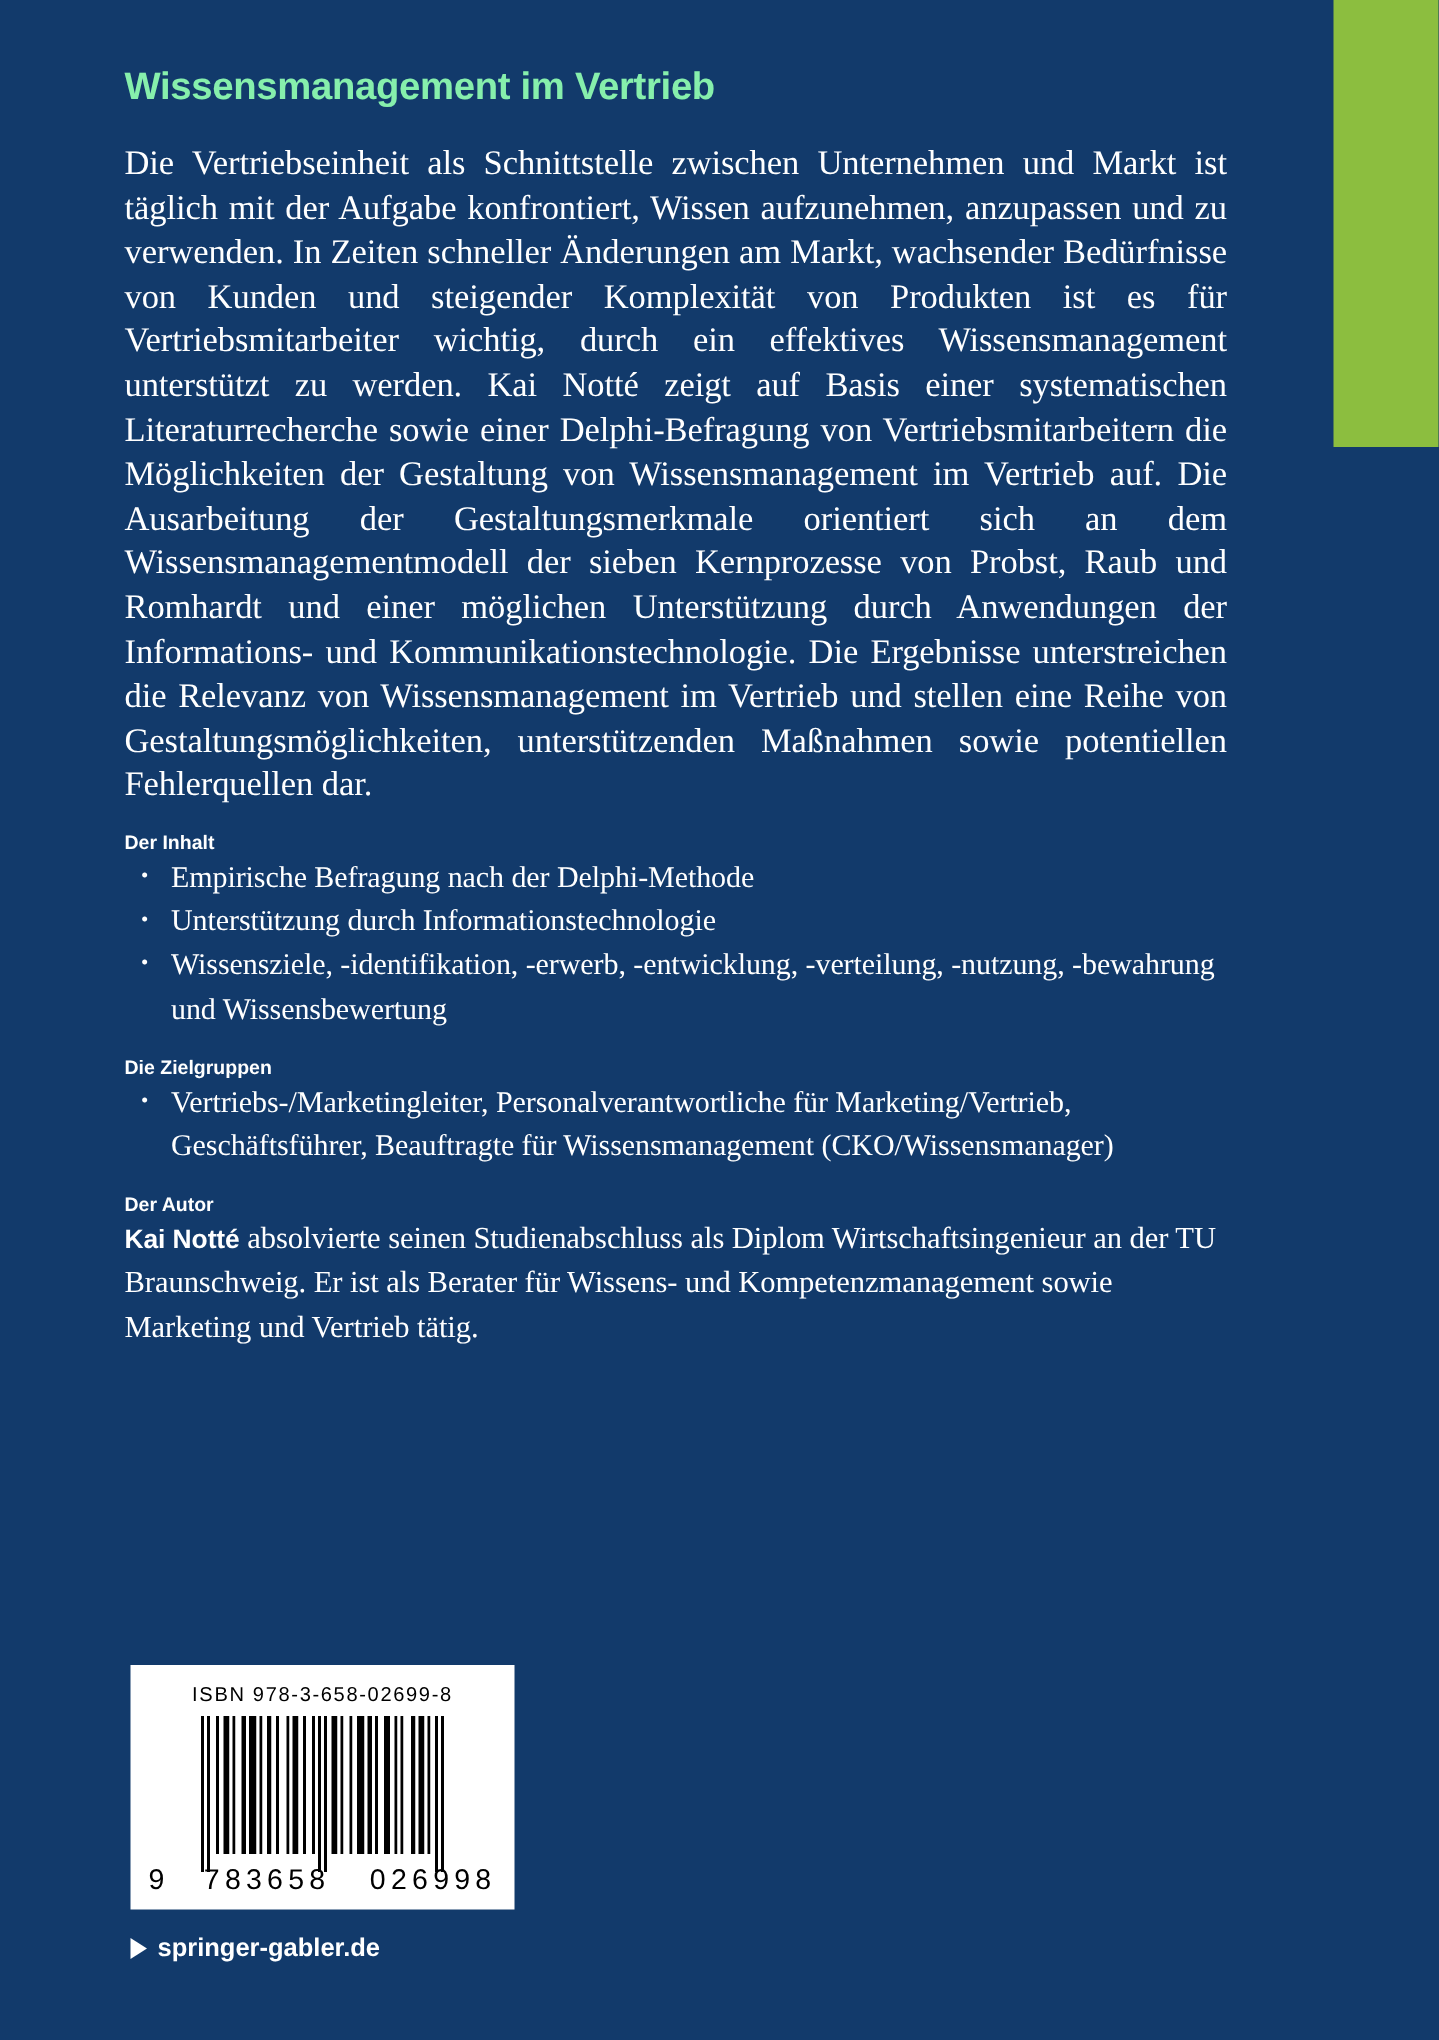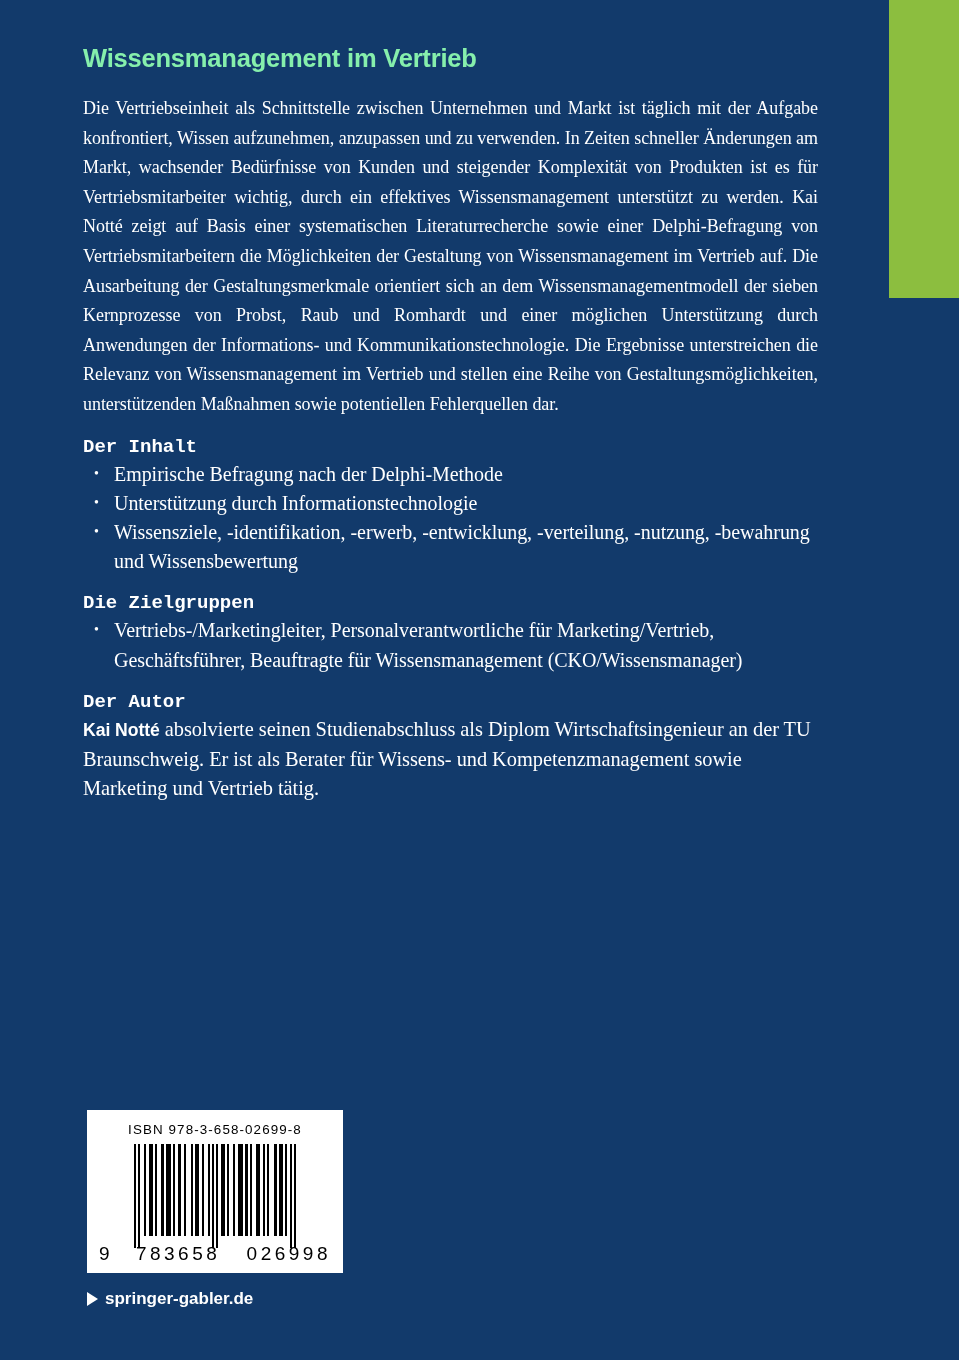--- a/index.html
+++ b/index.html
@@ -44,7 +44,7 @@
     letter-spacing: -0.2px;
   }
   p.blurb {
-    font-size: 18px;
+    font-size: 23px;
     line-height: 29.6px;
     margin: 0;
     text-align: justify;

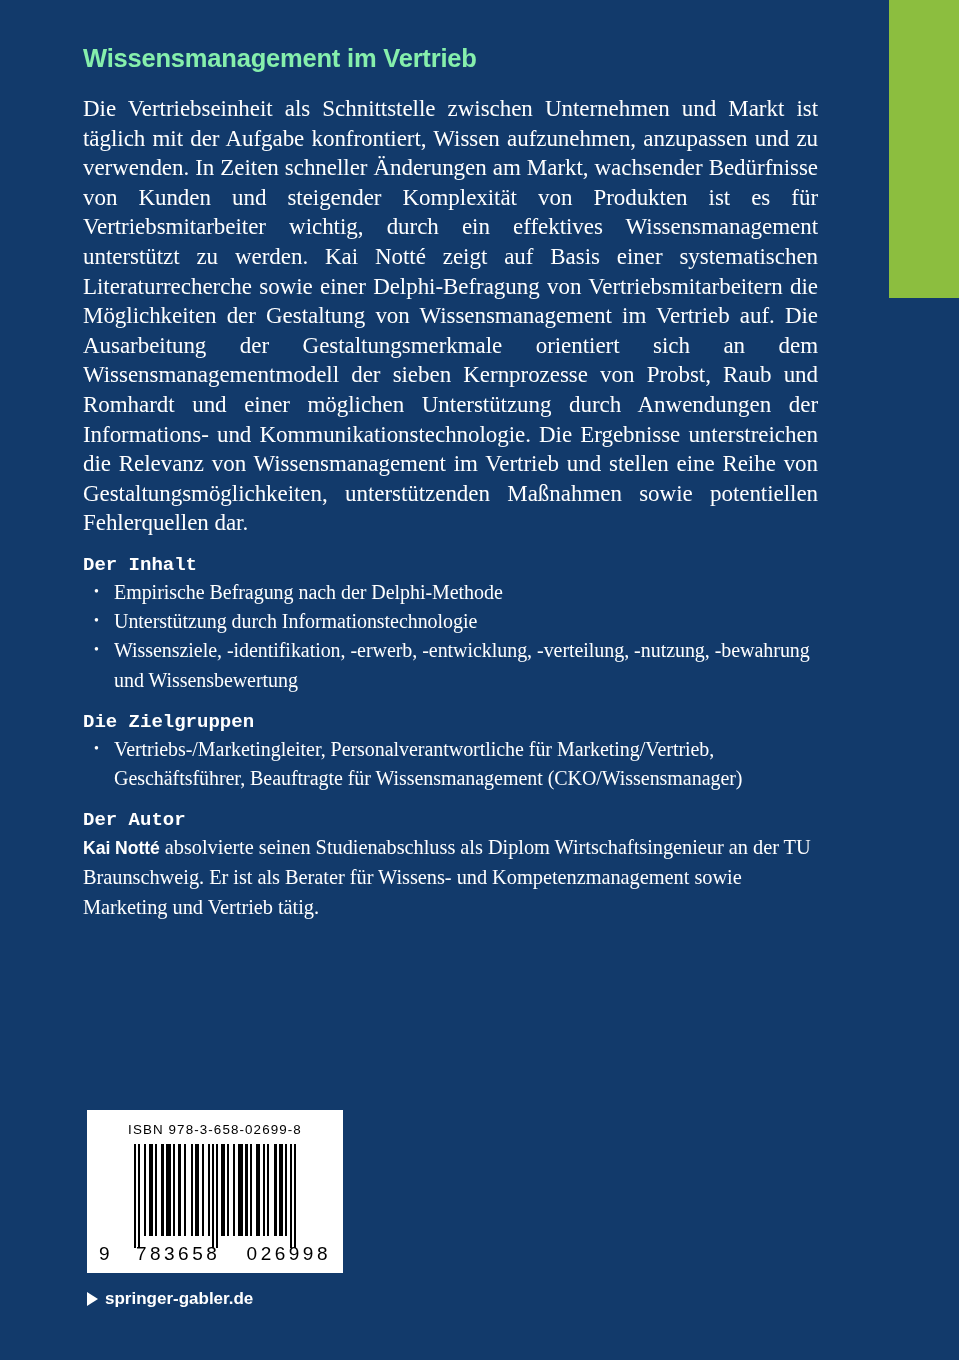--- a/index.html
+++ b/index.html
@@ -52,8 +52,8 @@
     letter-spacing: -0.05px;
   }
   h2.section {
-    font-family: Liberation Mono, monospace;
-    font-size: 19px;
+    font-family: Liberation Sans, sans-serif;
+    font-size: 13px;
     font-weight: bold;
     margin: 16px 0 2px 0;
     color: #ffffff;

